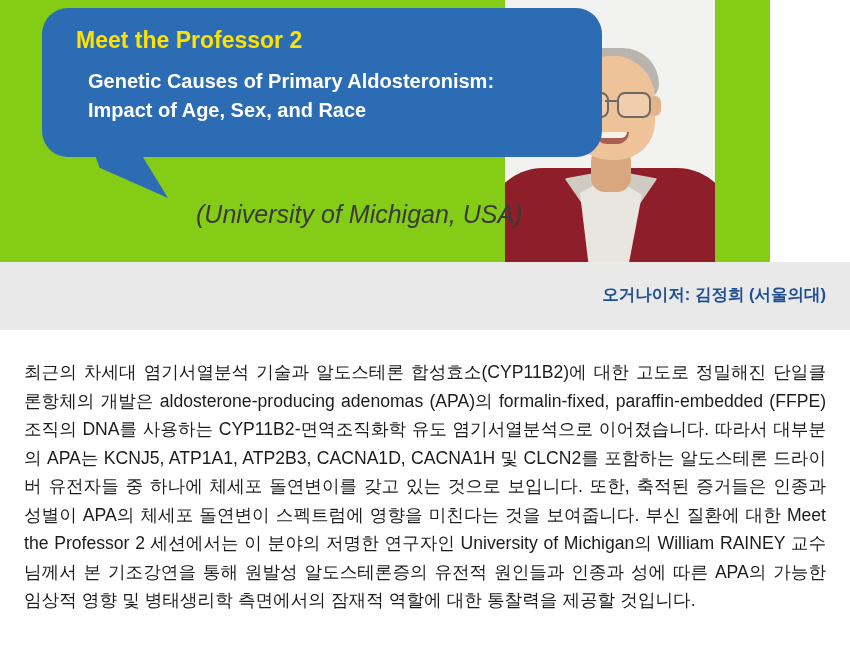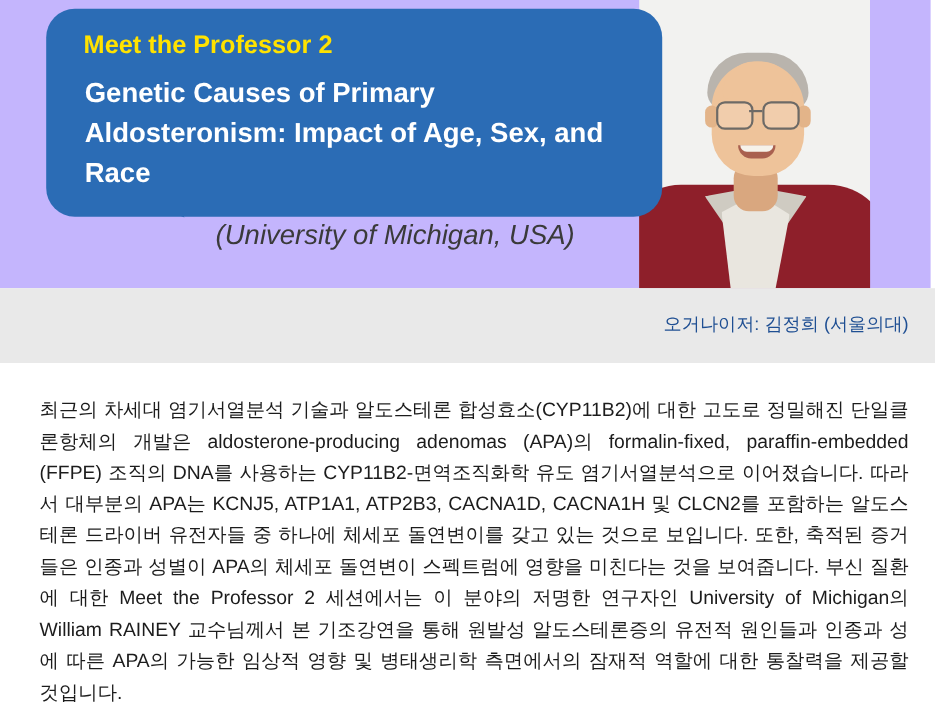--- a/index.html
+++ b/index.html
@@ -23,9 +23,9 @@
   
   .hero {
     position: relative;
-    width: 846px;
+    width: 770px;
     height: 262px;
-    background: #c4b5fd;
+    background: #84cc16;
     overflow: hidden;
   }
 

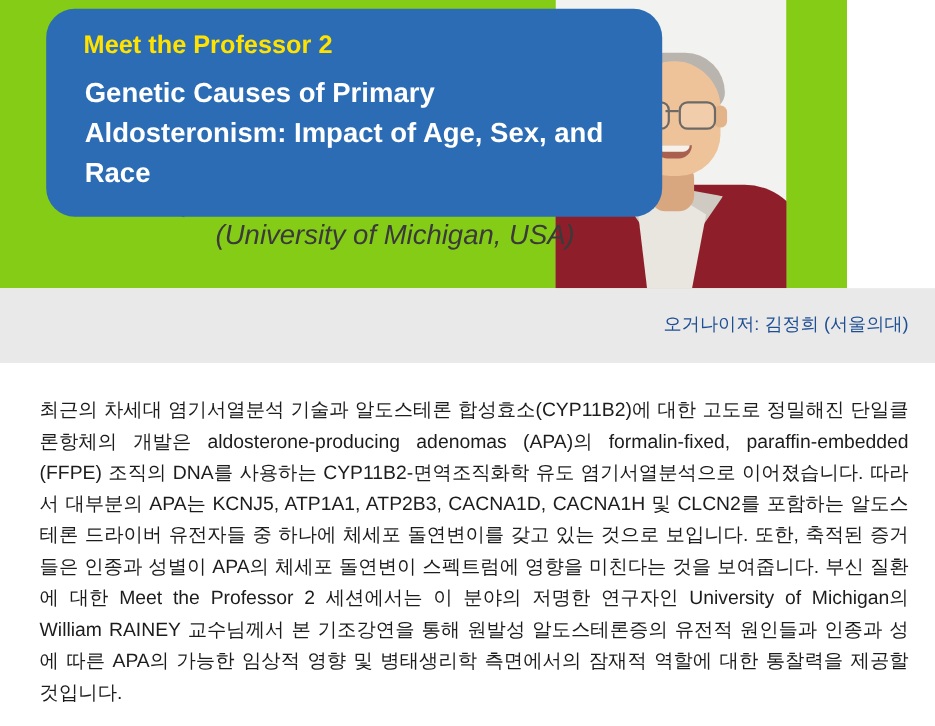--- a/index.html
+++ b/index.html
@@ -201,10 +201,10 @@
   }
   .bubble-title {
     color: #ffffff;
-    font-size: 25px;
+    font-size: 20px;
     font-weight: bold;
     line-height: 1.45;
-    margin: 1px;
+    margin: 12px;
   }
   .bubble-tail2 {
     position: absolute;

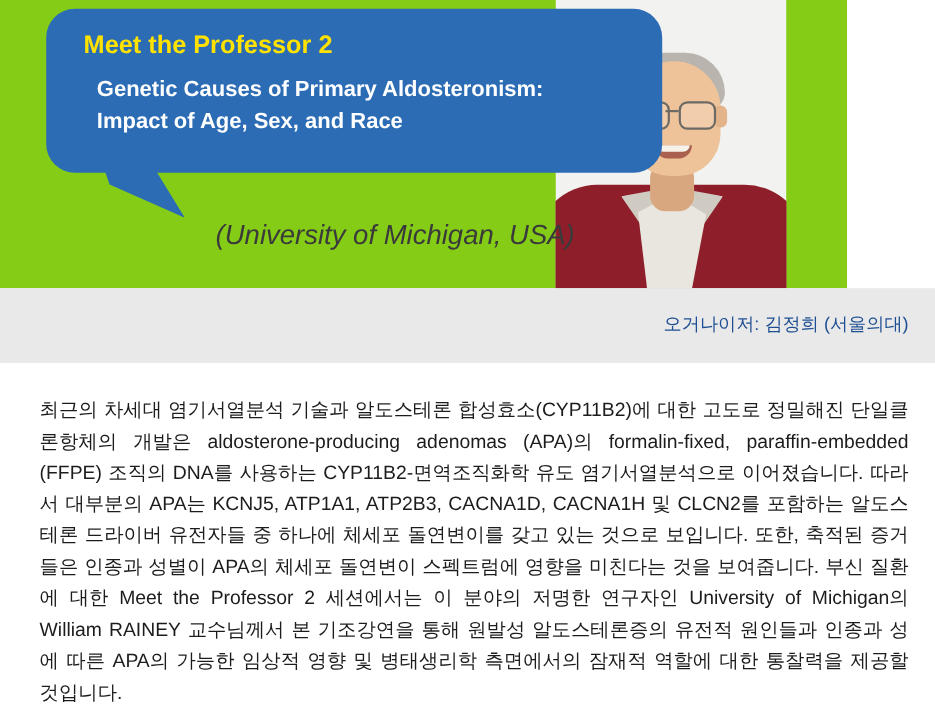--- a/index.html
+++ b/index.html
@@ -247,7 +247,7 @@
     top: 22px;
     color: #1f4f93;
     font-size: 16.5px;
-    font-weight: normal;
+    font-weight: bold;
   }
 
   

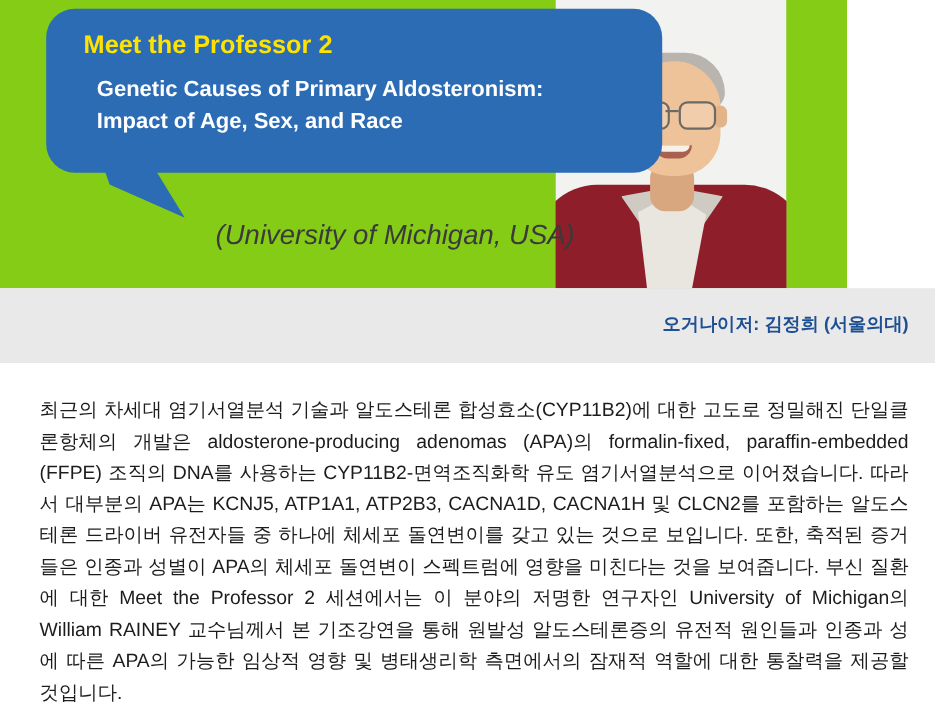--- a/index.html
+++ b/index.html
@@ -253,7 +253,7 @@
   
   .body-wrap {
     position: relative;
-    padding: 28px 24px 0 36px;
+    padding: 28px 24px 0 24px;
     box-sizing: border-box;
   }
   .abstract {

